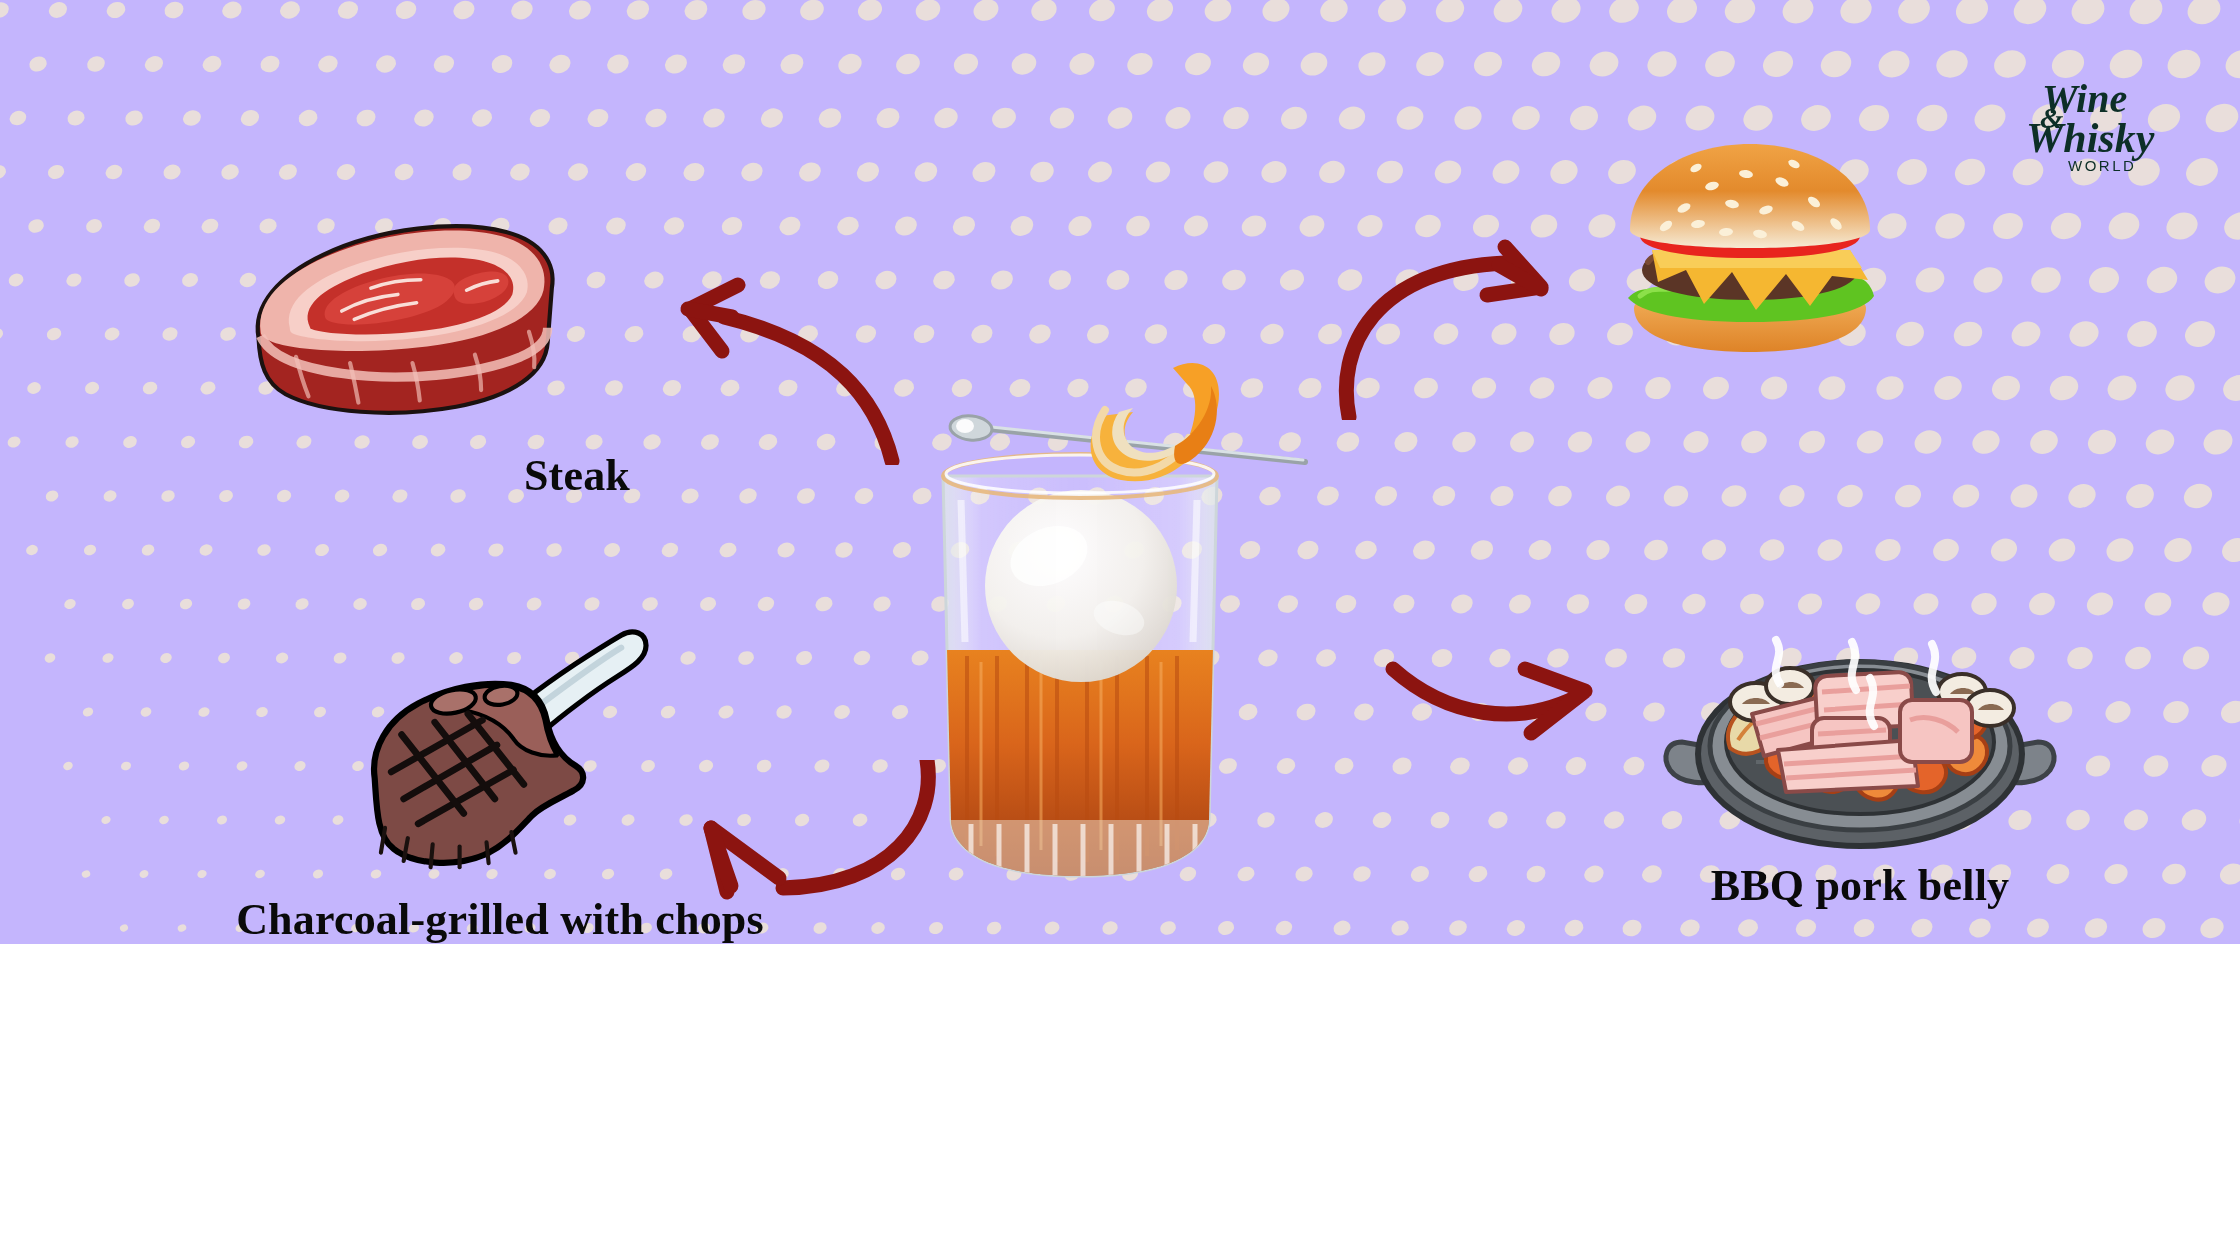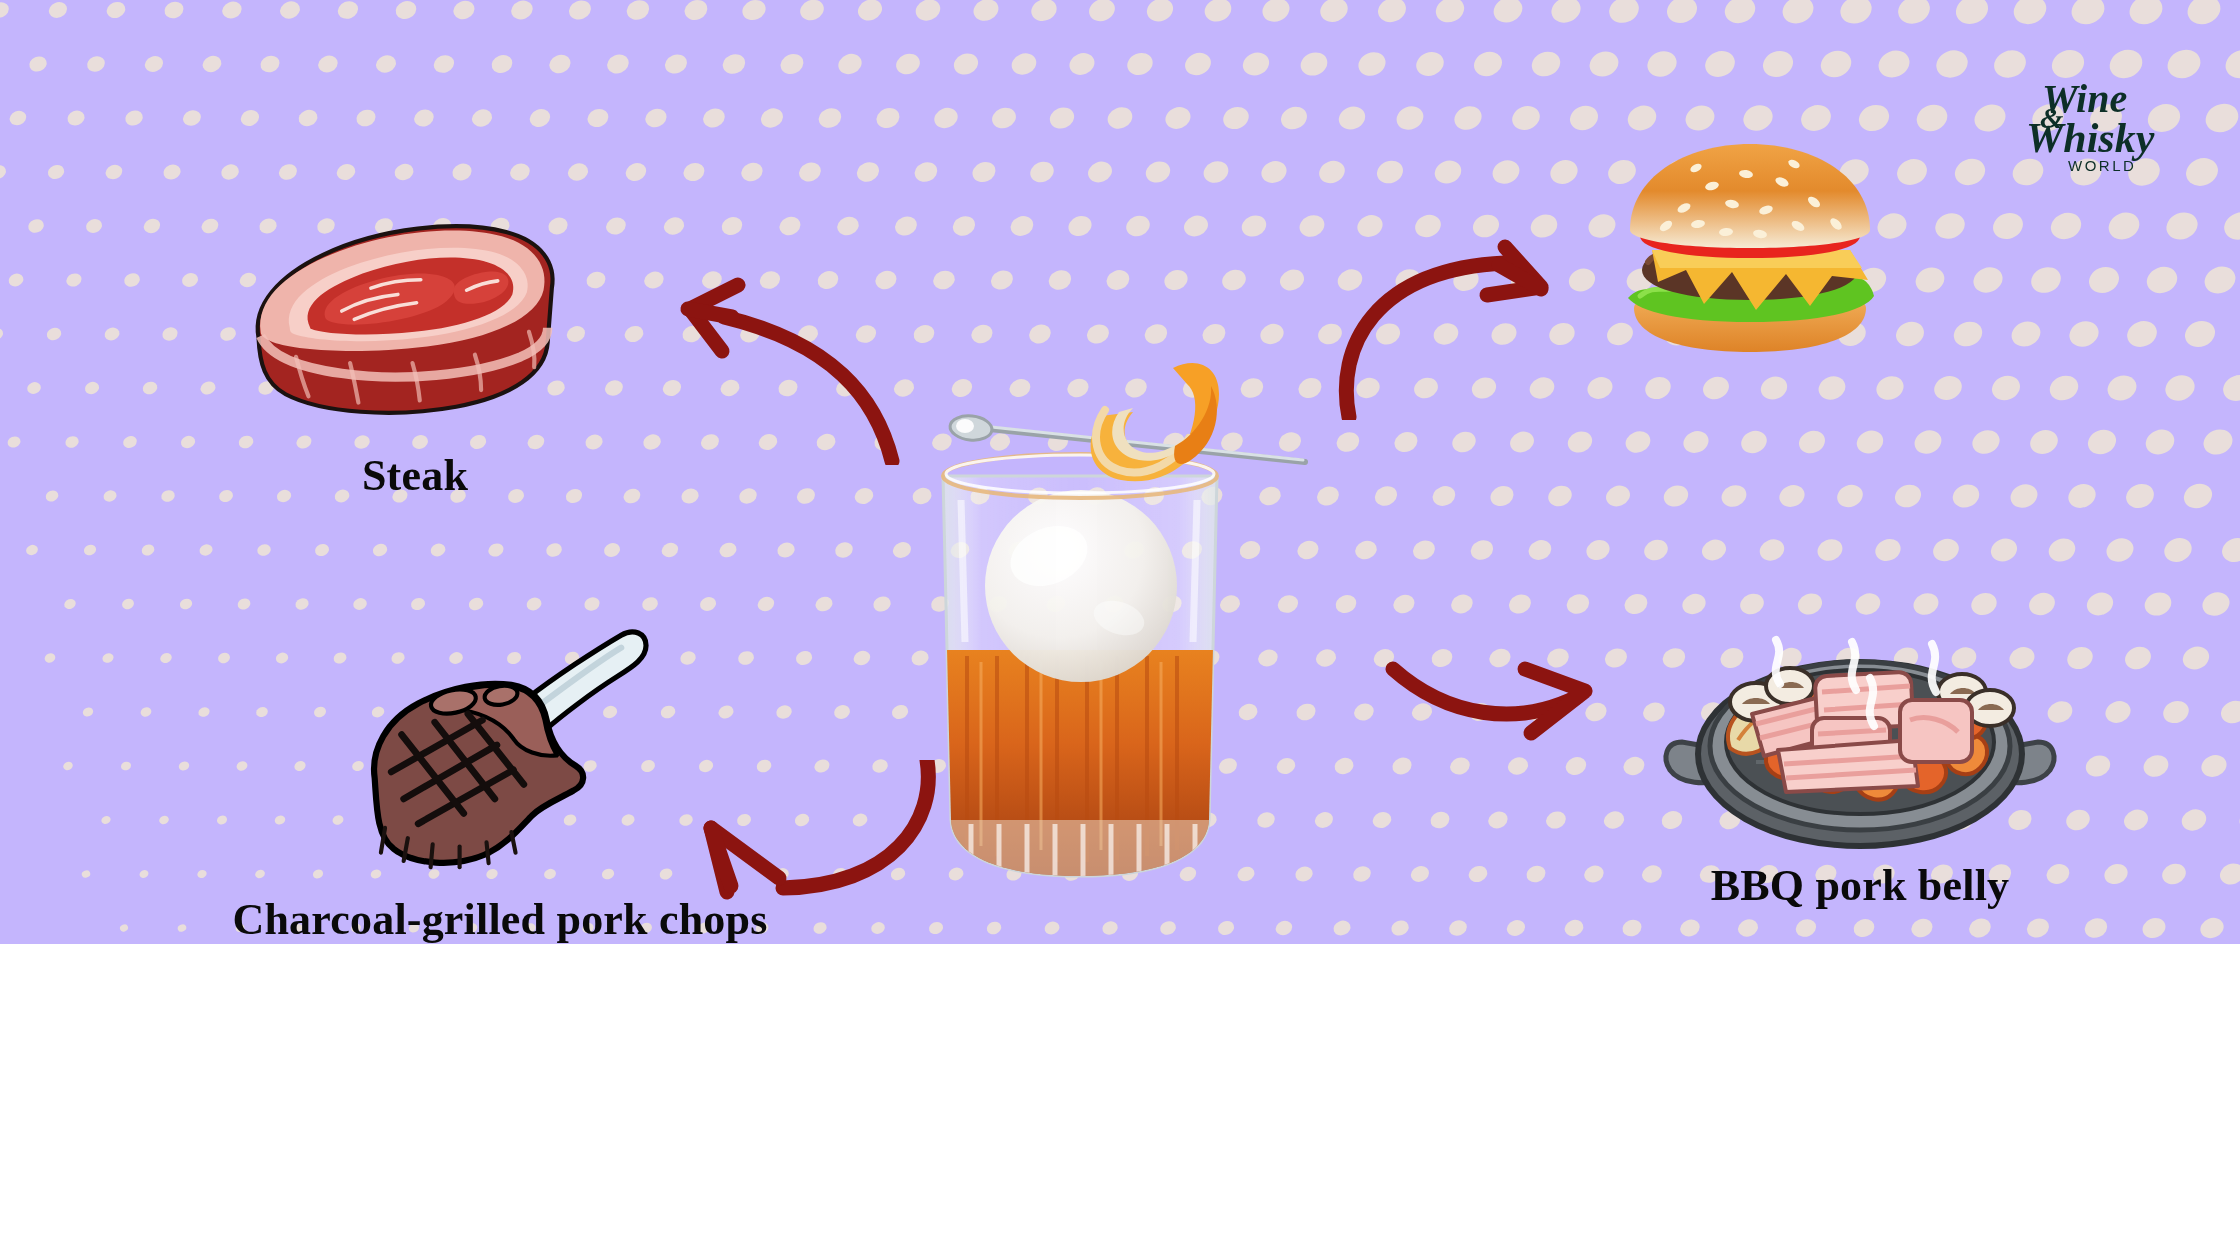--- a/index.html
+++ b/index.html
@@ -44,7 +44,7 @@
   }
 
   #node-steak{left:200px;top:180px;width:430px;}
-  #node-steak .caption{font-size:44px;margin-top:10px;}
+  #node-steak .caption{font-size:44px;margin-top:10px;text-align:right;}
 
   #node-lamb{left:170px;top:600px;width:660px;}
   #node-lamb .caption{font-size:44px;margin-top:4px;}

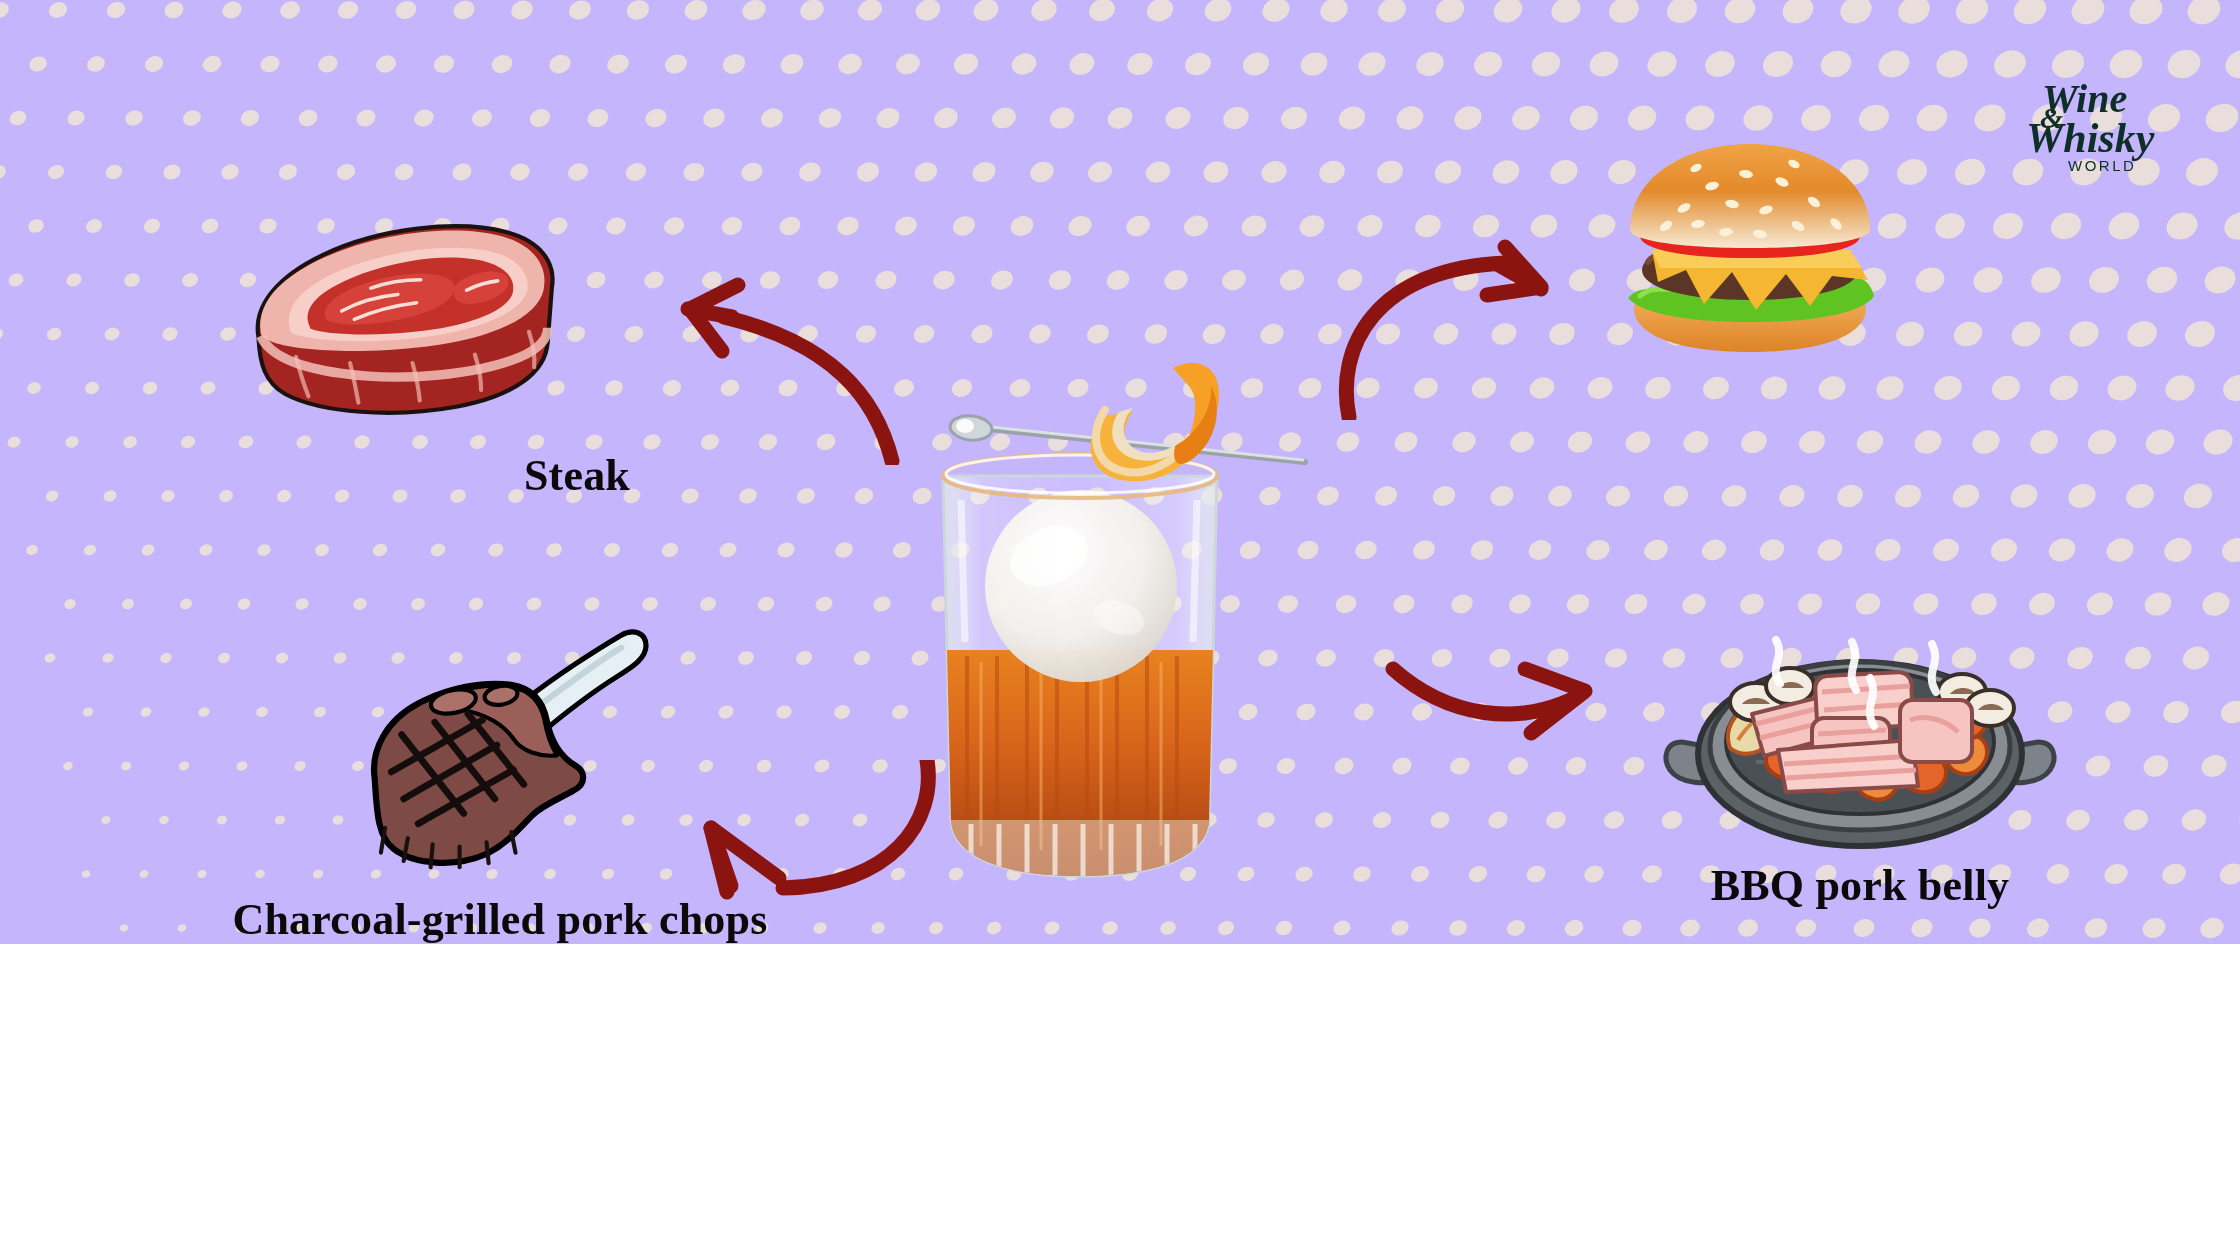--- a/index.html
+++ b/index.html
@@ -1209,7 +1209,7 @@
         </g>
       </svg>
     </div>
-    <div class="caption">Charcoal-grilled pork chops</div>
+    <div class="caption">Charcoal-grilled with chops</div>
   </div>
 
   <div class="node" id="node-burger">

